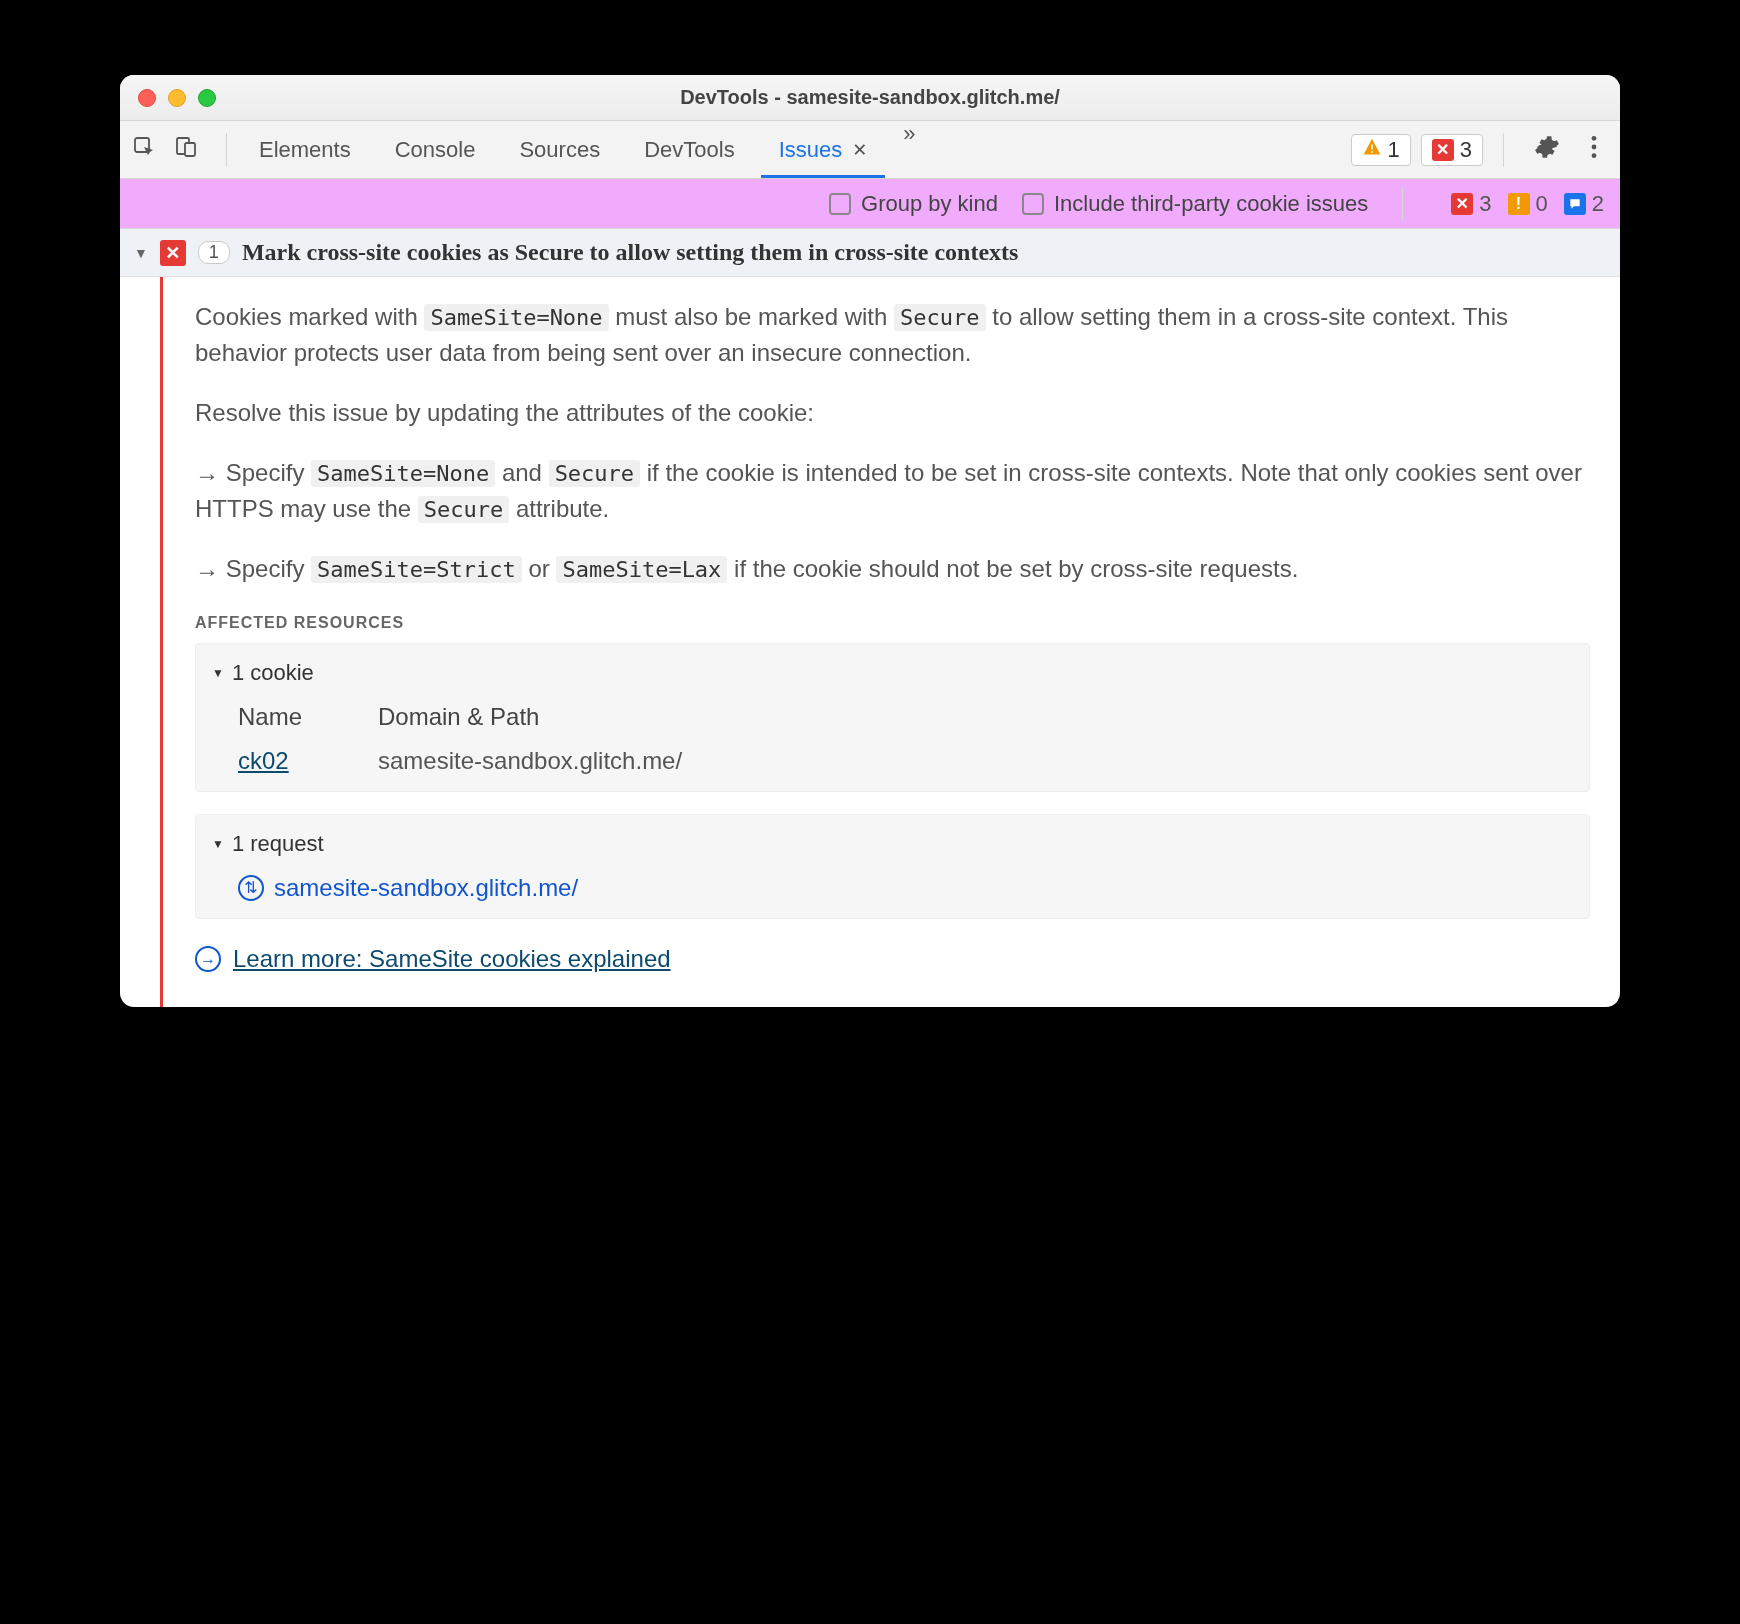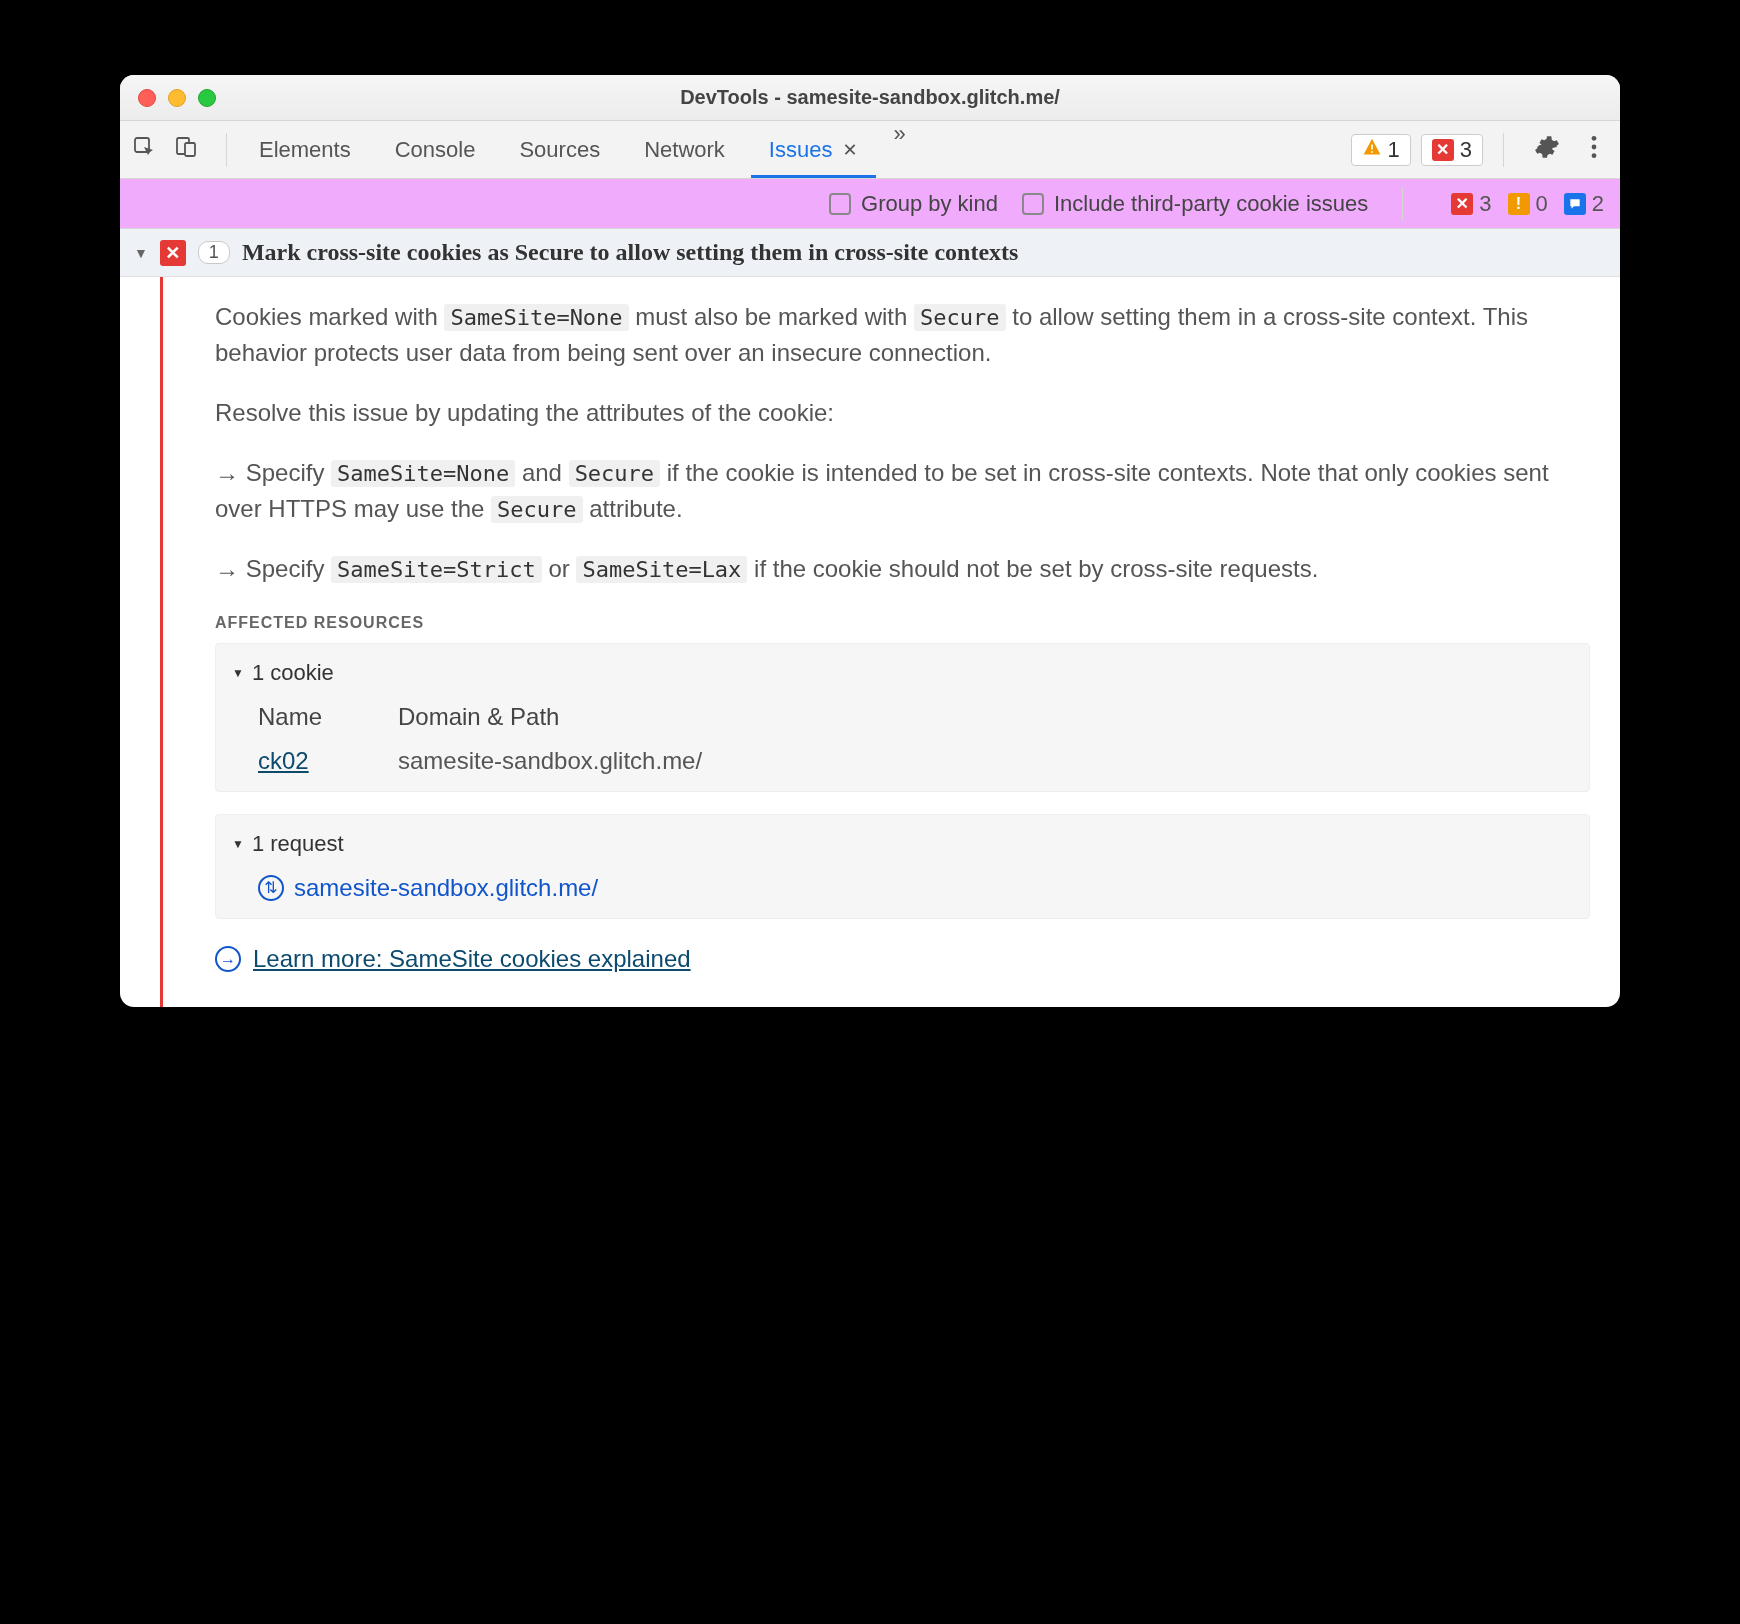--- a/index.html
+++ b/index.html
@@ -192,7 +192,7 @@
           <span>Sources</span>
         </div>
       <div class="tab">
-          <span>Network</span>
+          <span>DevTools</span>
         </div>
       <div class="tab active">
         <span>Issues</span>

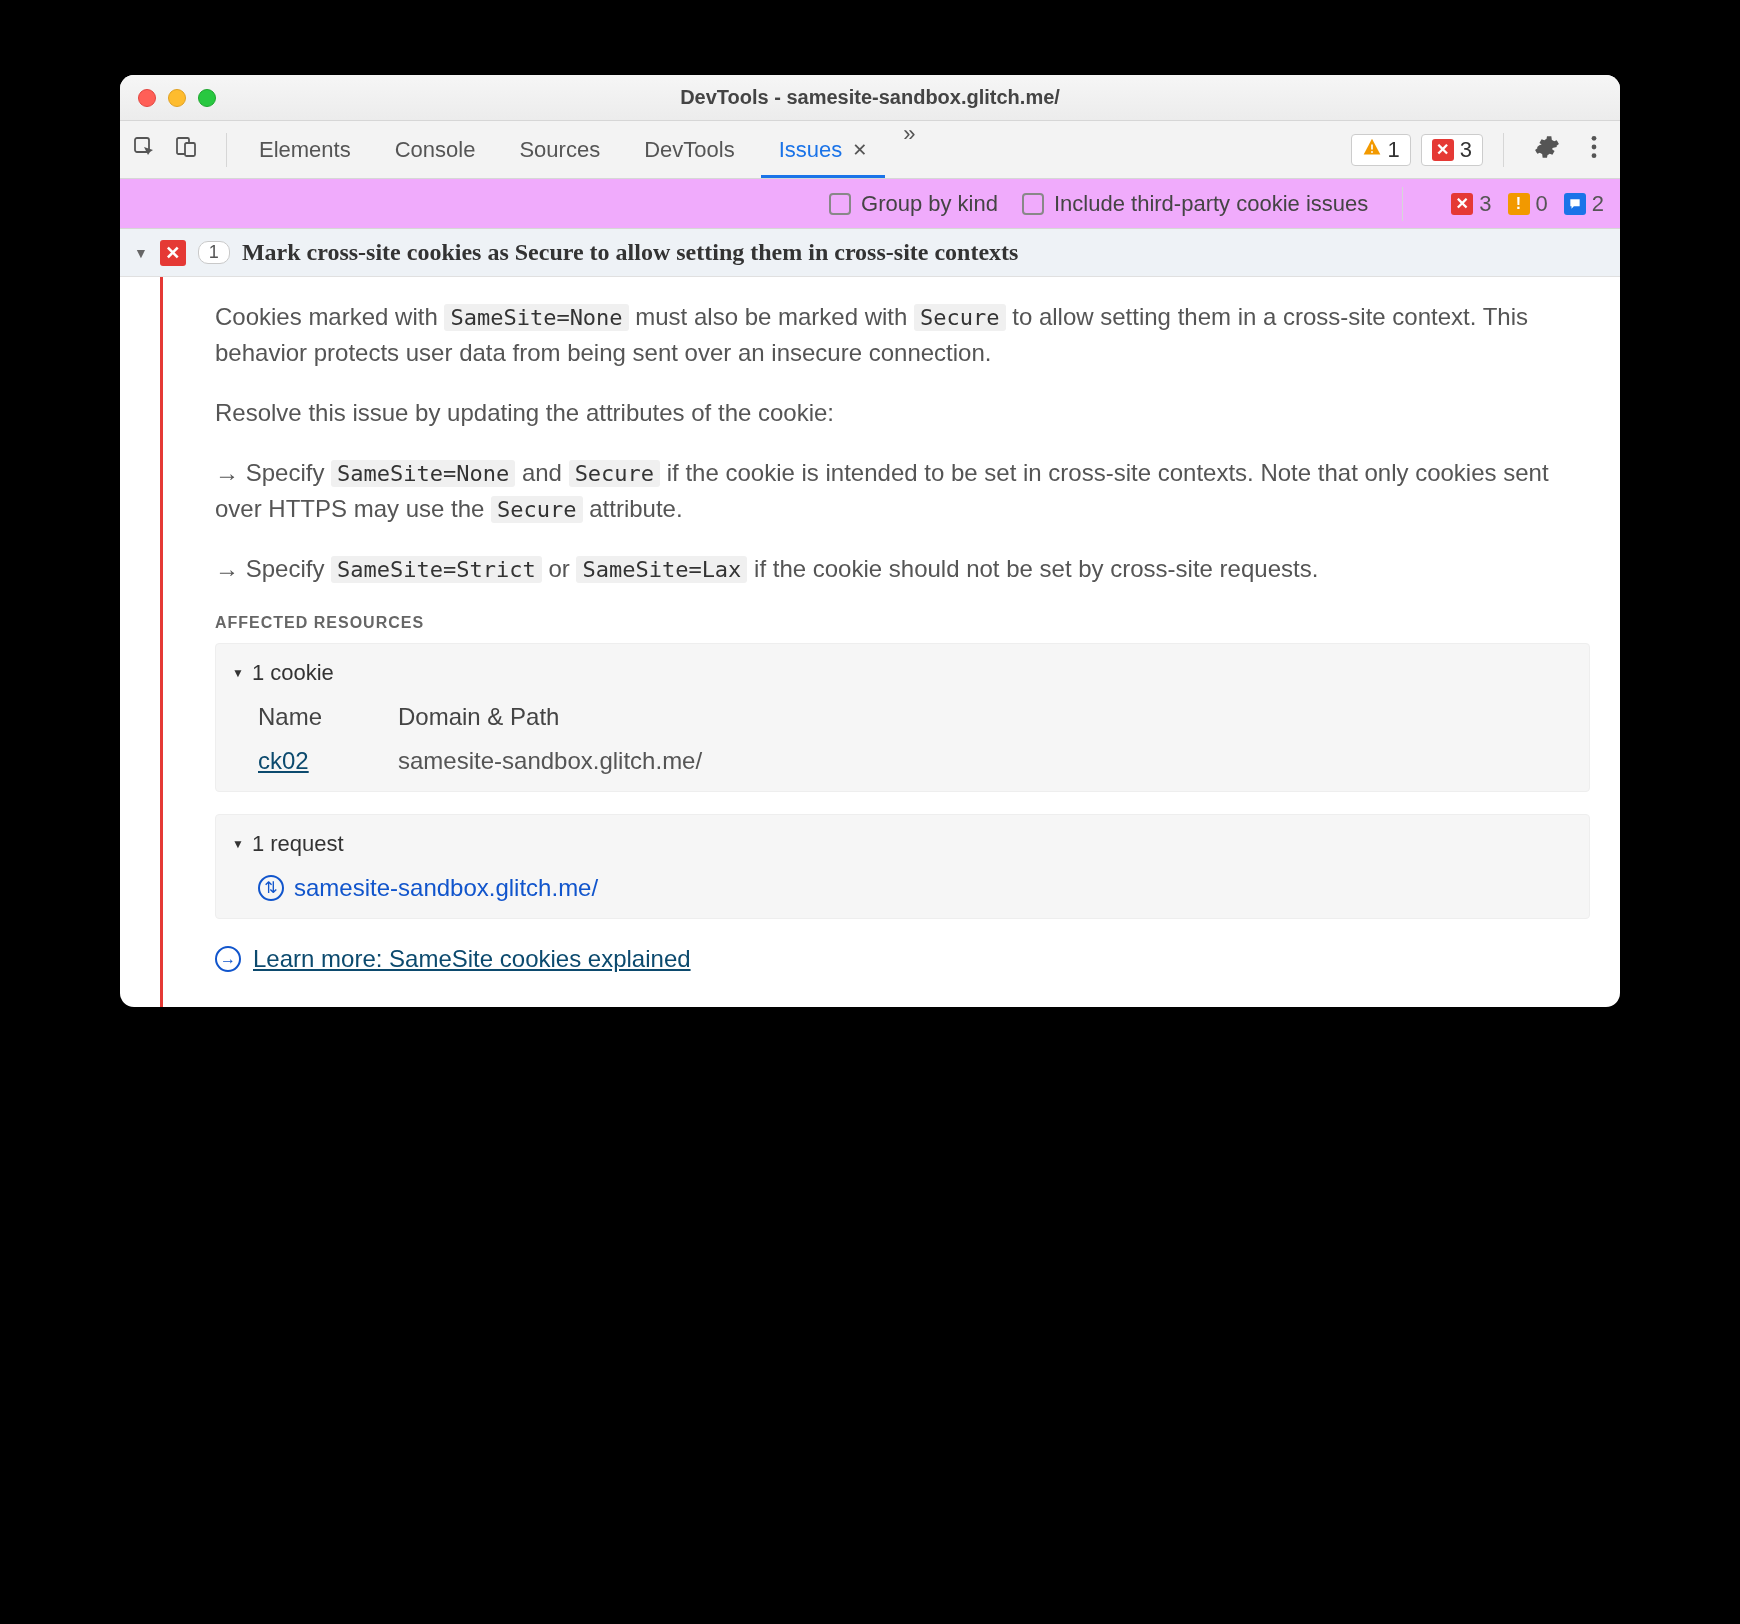--- a/index.html
+++ b/index.html
@@ -123,7 +123,7 @@
     display:flex;
   }
   .redline { width:3px; background:#e53935; margin-left:40px; }
-  .content { padding:22px 30px 30px 52px; flex:1; color:#555; font-size:24px; line-height:1.5; }
+  .content { padding:22px 30px 30px 32px; flex:1; color:#555; font-size:24px; line-height:1.5; }
   .content p { margin-bottom:24px; }
   code {
     font-family: Menlo, Consolas, monospace;

